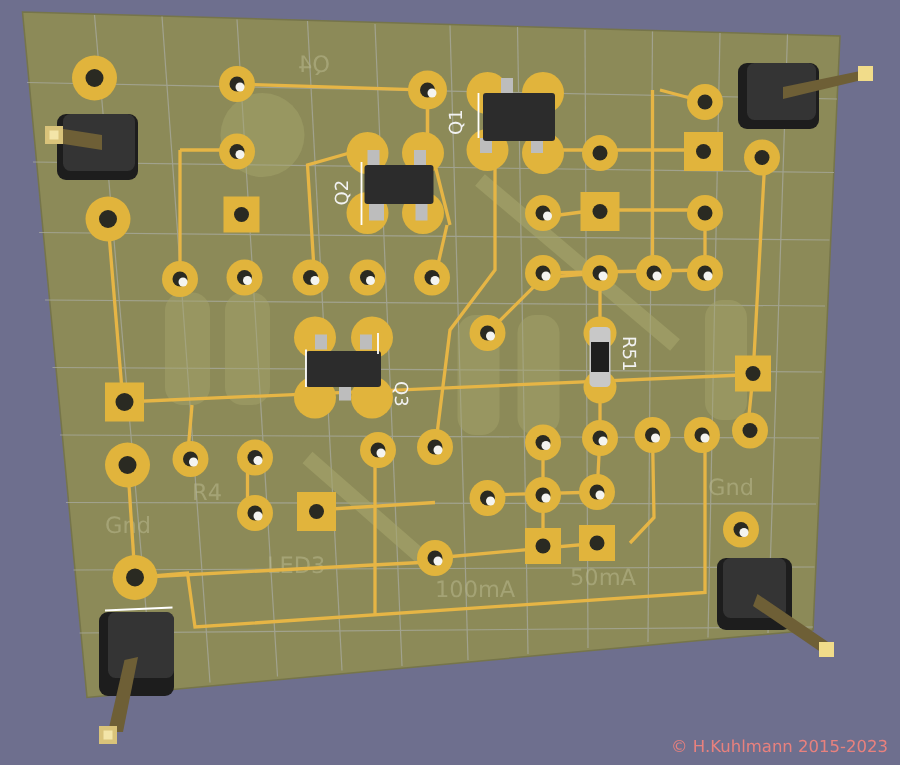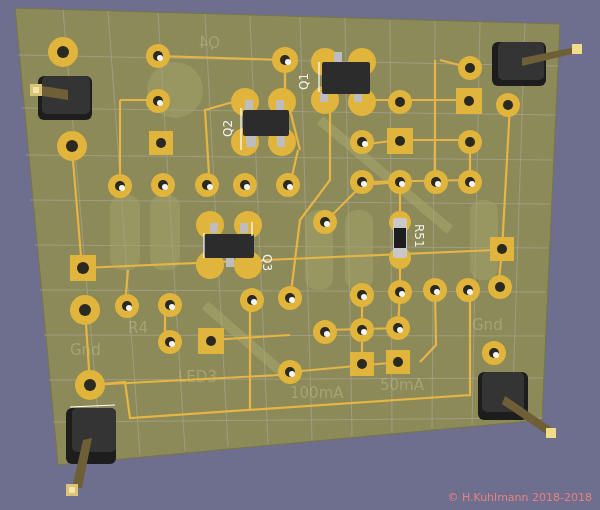--- a/index.html
+++ b/index.html
@@ -304,6 +304,6 @@
   </g>
 </svg>
 
-<div class="credit">© H.Kuhlmann 2018-2018</div>
+<div class="credit">© H.Kuhlmann 2015-2023</div>
 
 </body></html>

